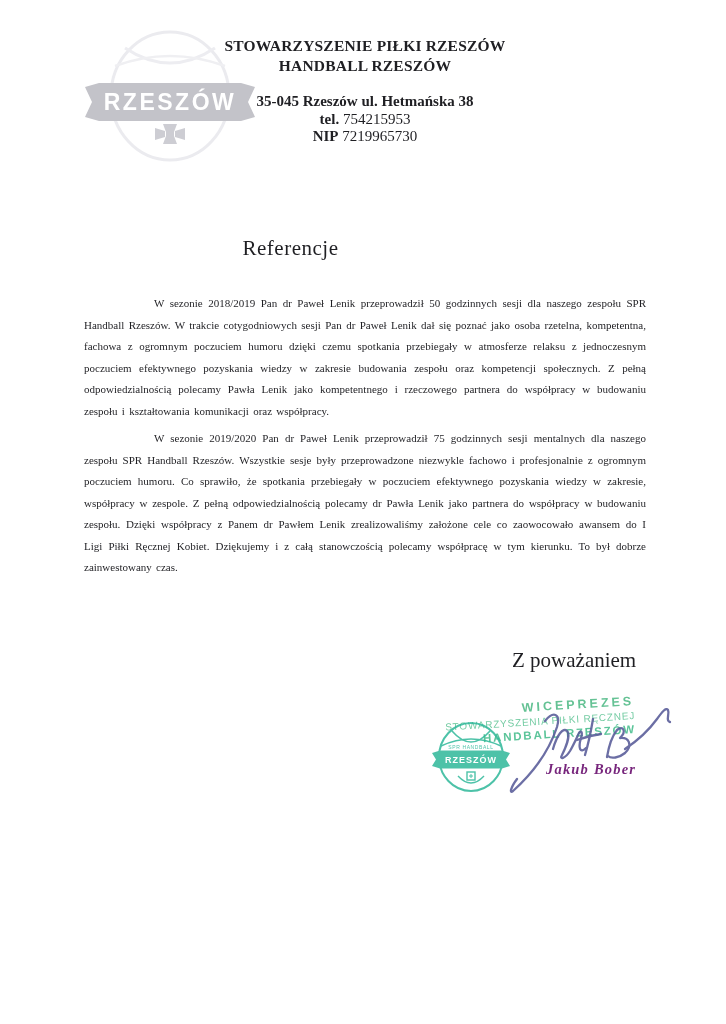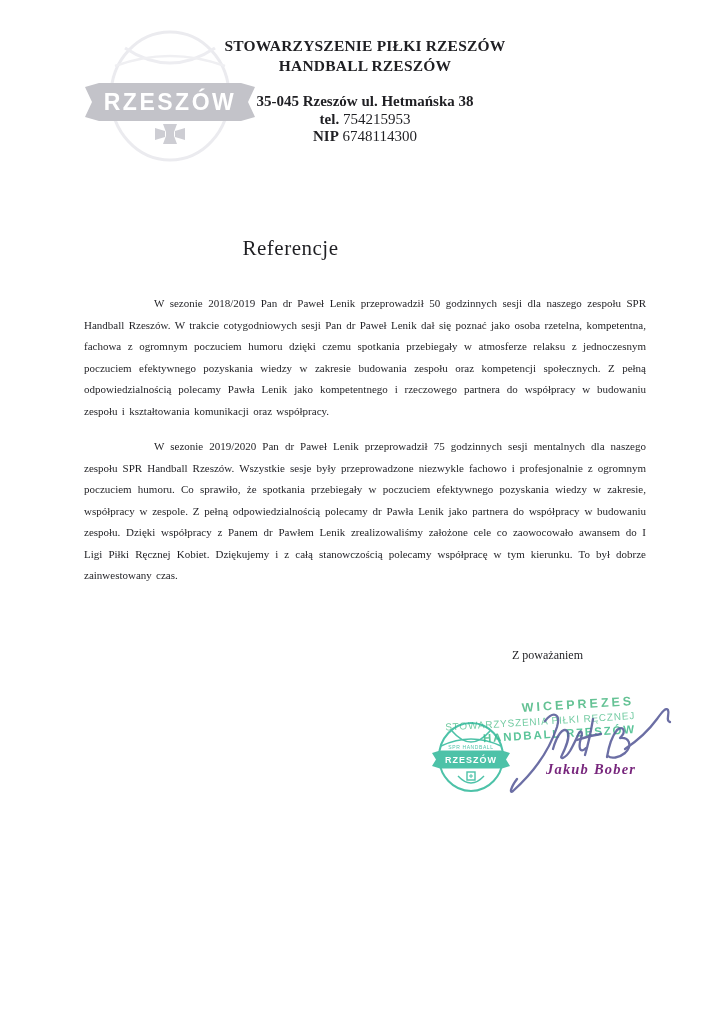--- a/index.html
+++ b/index.html
@@ -92,7 +92,7 @@
       </div>
       <div>
         <b>NIP</b>
-        <span>6748114300</span>
+        <span>7219965730</span>
       </div>
     </div>
   </div>

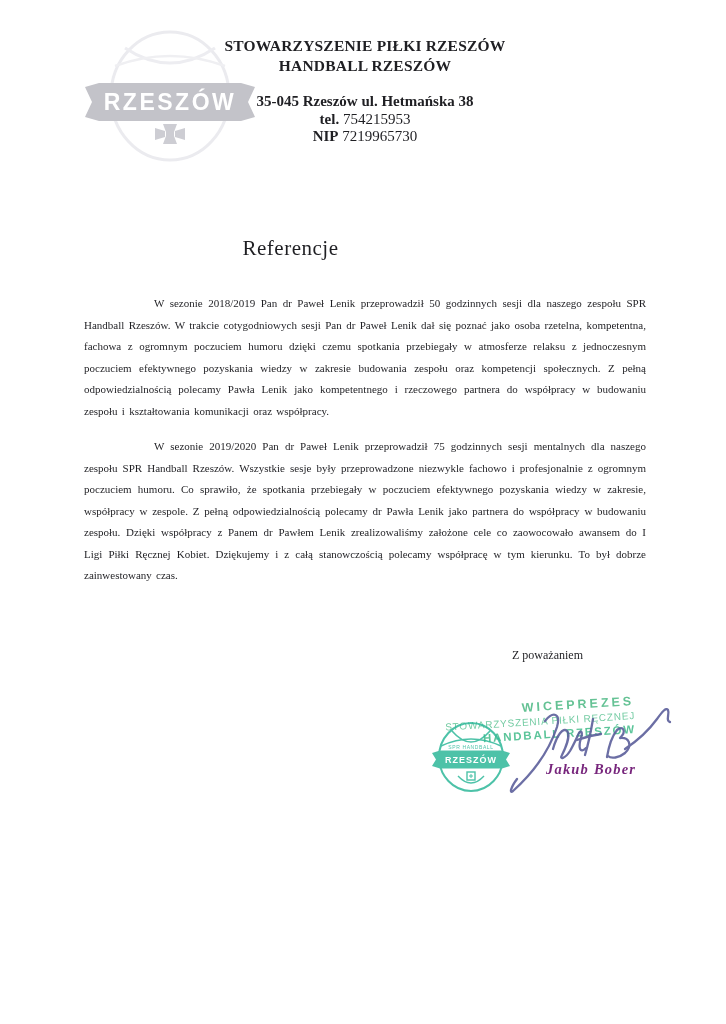--- a/index.html
+++ b/index.html
@@ -34,7 +34,7 @@
     text-align:justify;text-indent:70px;
     word-spacing:1.5px;
   }
-  .body-text p + p{margin-top:14px;}
+  .body-text p + p{margin-top:6px;}
   
   .closing{position:absolute;left:512px;top:648px;font-size:12px;}
   

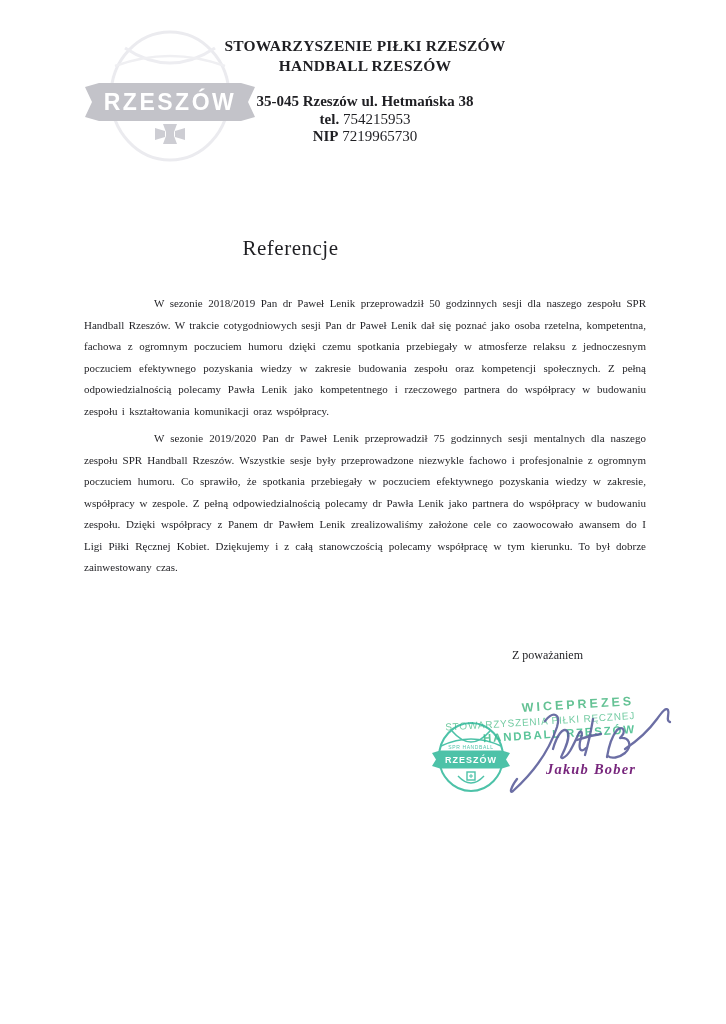--- a/index.html
+++ b/index.html
@@ -36,7 +36,7 @@
   }
   .body-text p + p{margin-top:6px;}
   
-  .closing{position:absolute;left:512px;top:648px;font-size:12px;}
+  .closing{position:absolute;left:512px;top:648px;font-size:21px;}
   
   .stamp-text{
     position:absolute;left:420px;top:694px;width:215px;

